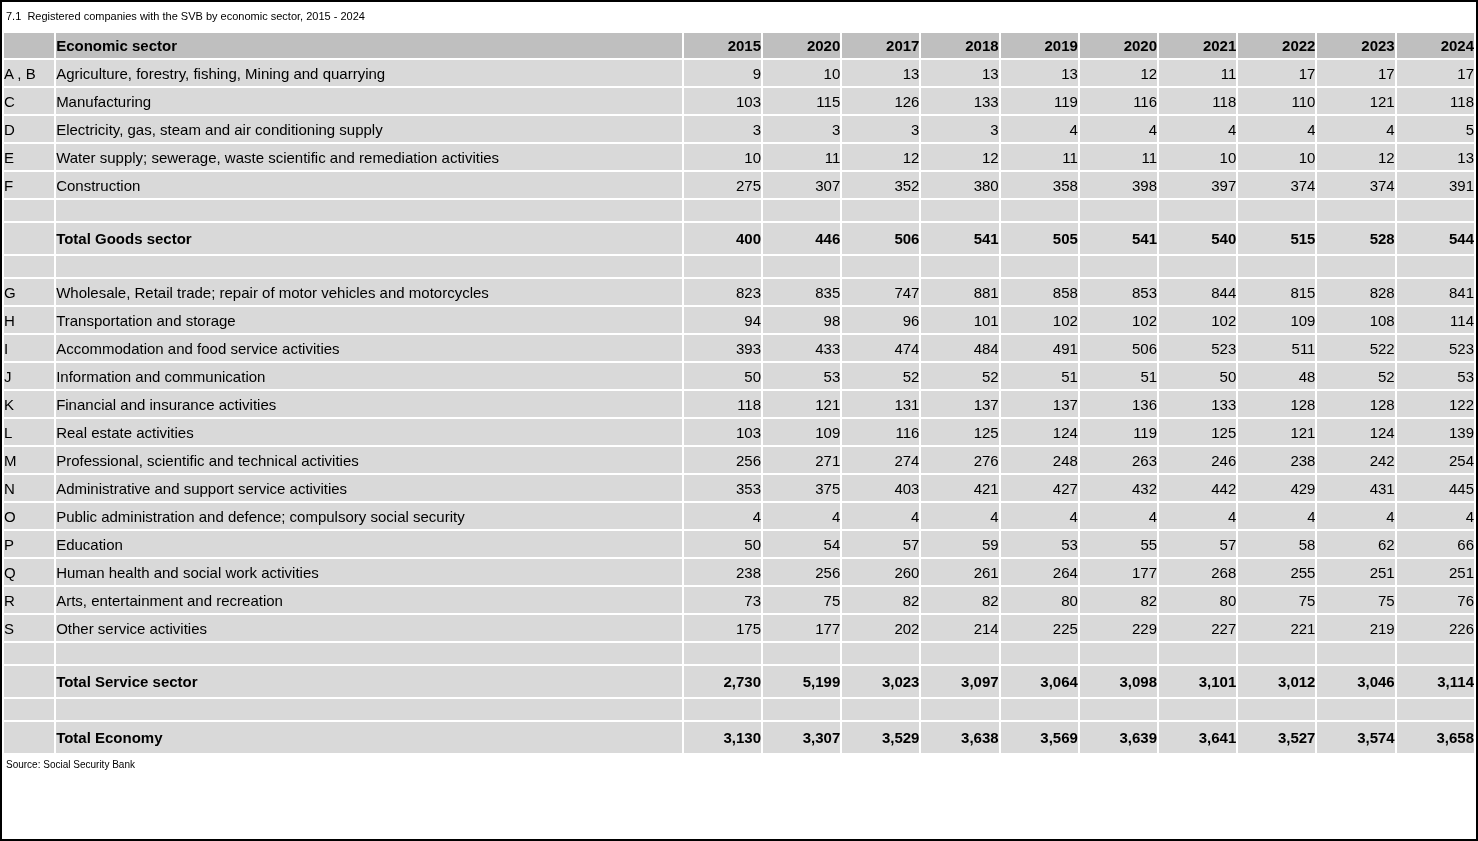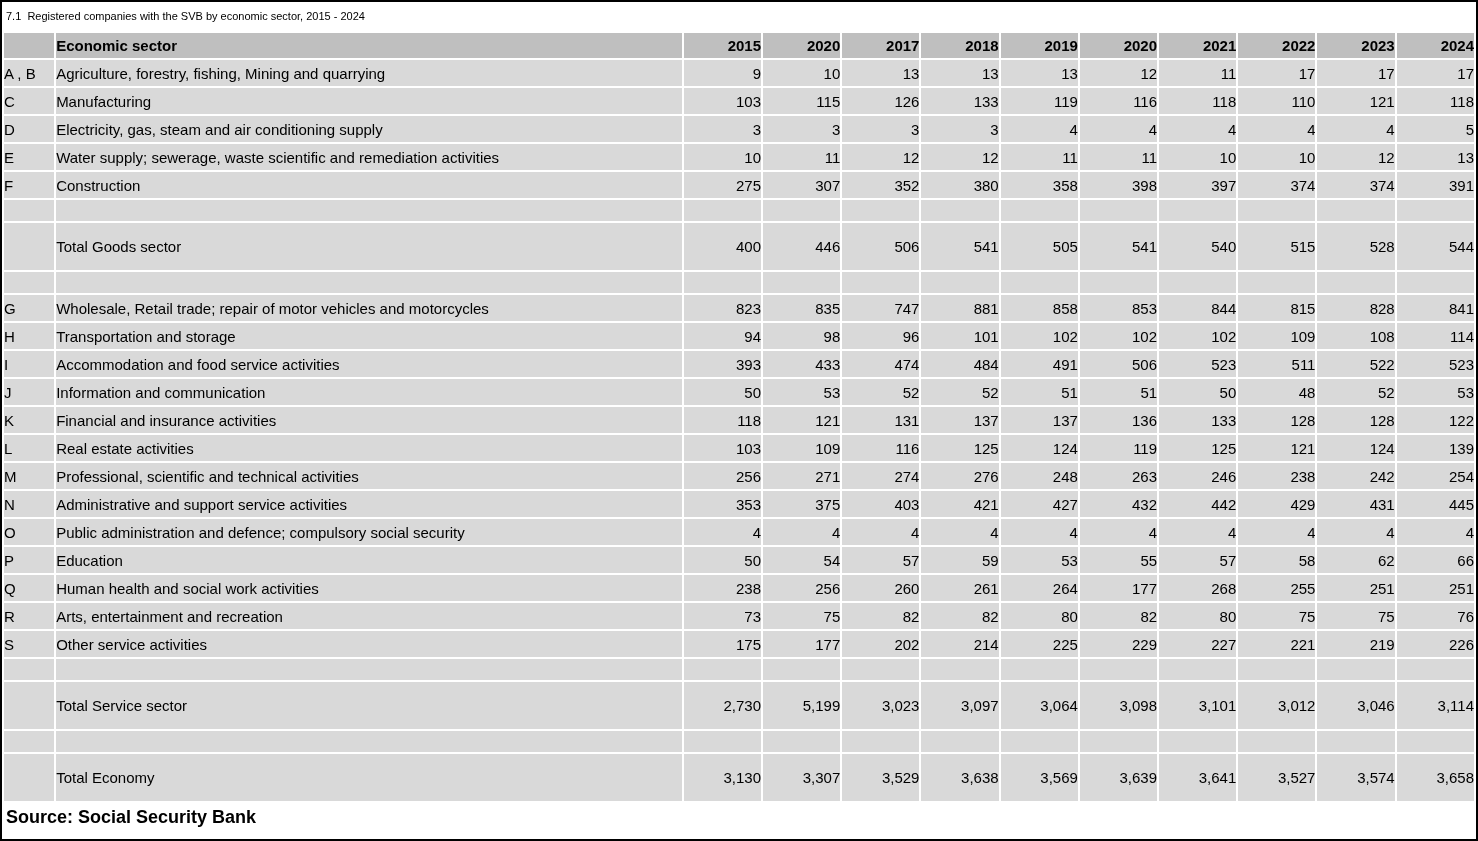--- a/index.html
+++ b/index.html
@@ -54,7 +54,7 @@
   td.num-cell    { padding-right: 9px; text-align: right; }
   td.year-cell   { text-align: right; }
   tr.spacer-row td { height: 21px; }
-  tr.total-row td  { height: 47px; font-weight: normal; }
+  tr.total-row td  { height: 31px; font-weight: bold; }
   .source-bar {
     flex: 1 1 auto;
     font-size: 18px;

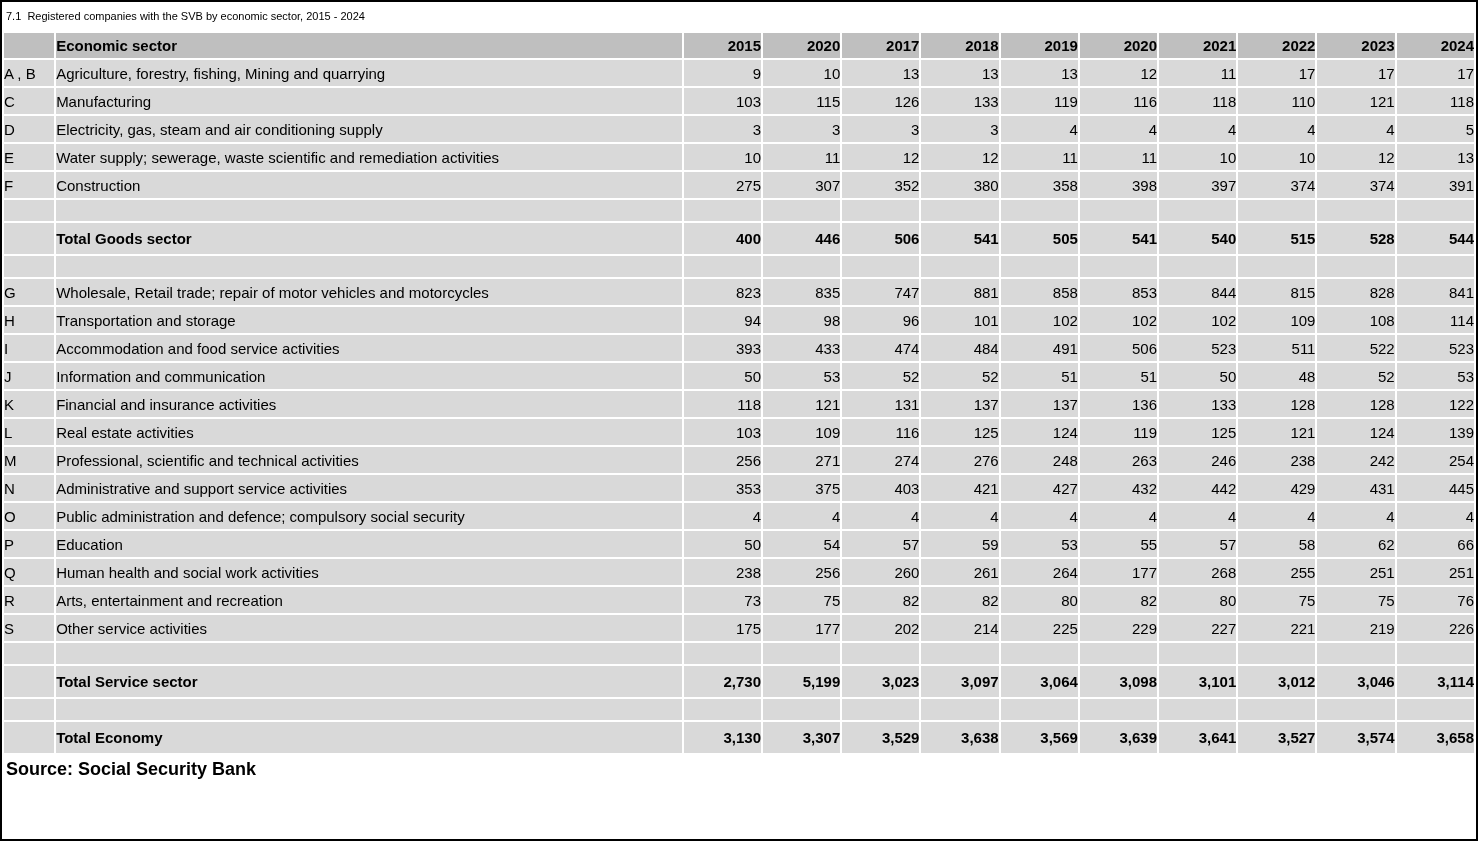--- a/index.html
+++ b/index.html
@@ -57,8 +57,8 @@
   tr.total-row td  { height: 31px; font-weight: bold; }
   .source-bar {
     flex: 1 1 auto;
-    font-size: 18px;
-    font-weight: bold;
+    font-size: 10px;
+    font-weight: normal;
     padding: 4px 0 0 4px;
   }
 </style>

